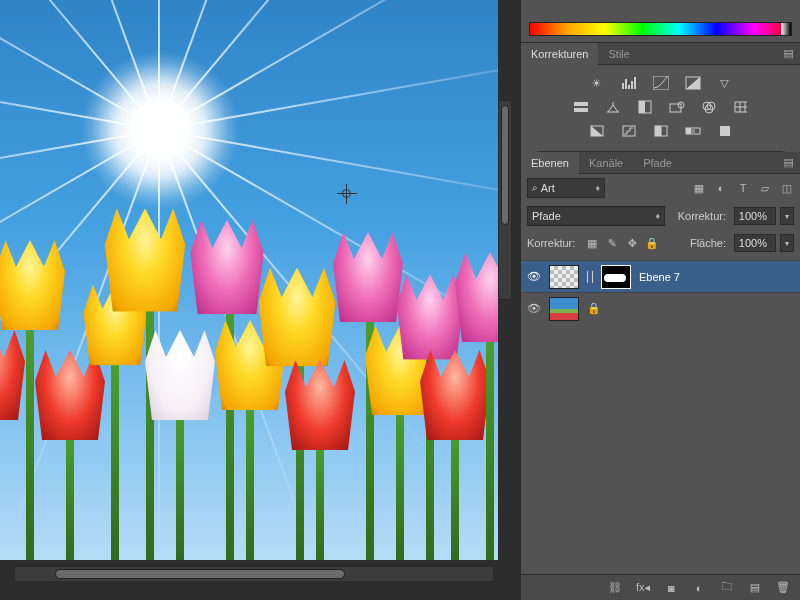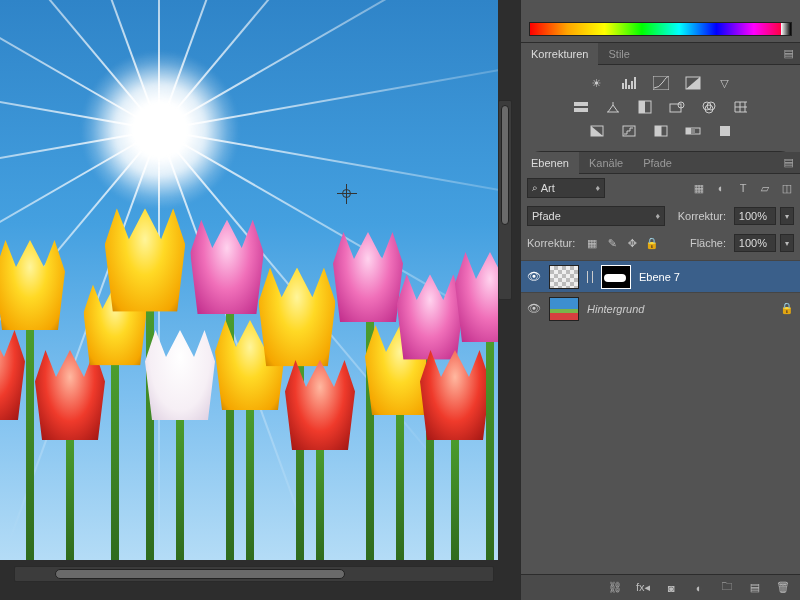--- a/index.html
+++ b/index.html
@@ -342,7 +342,6 @@
         <div class="layer">
           <div class="eye">👁</div>
           <div class="thumb photo"></div>
-          <div class="name" style="font-style:italic">Hintergrund</div>
           <div class="lock">🔒</div>
         </div>
       </div>

